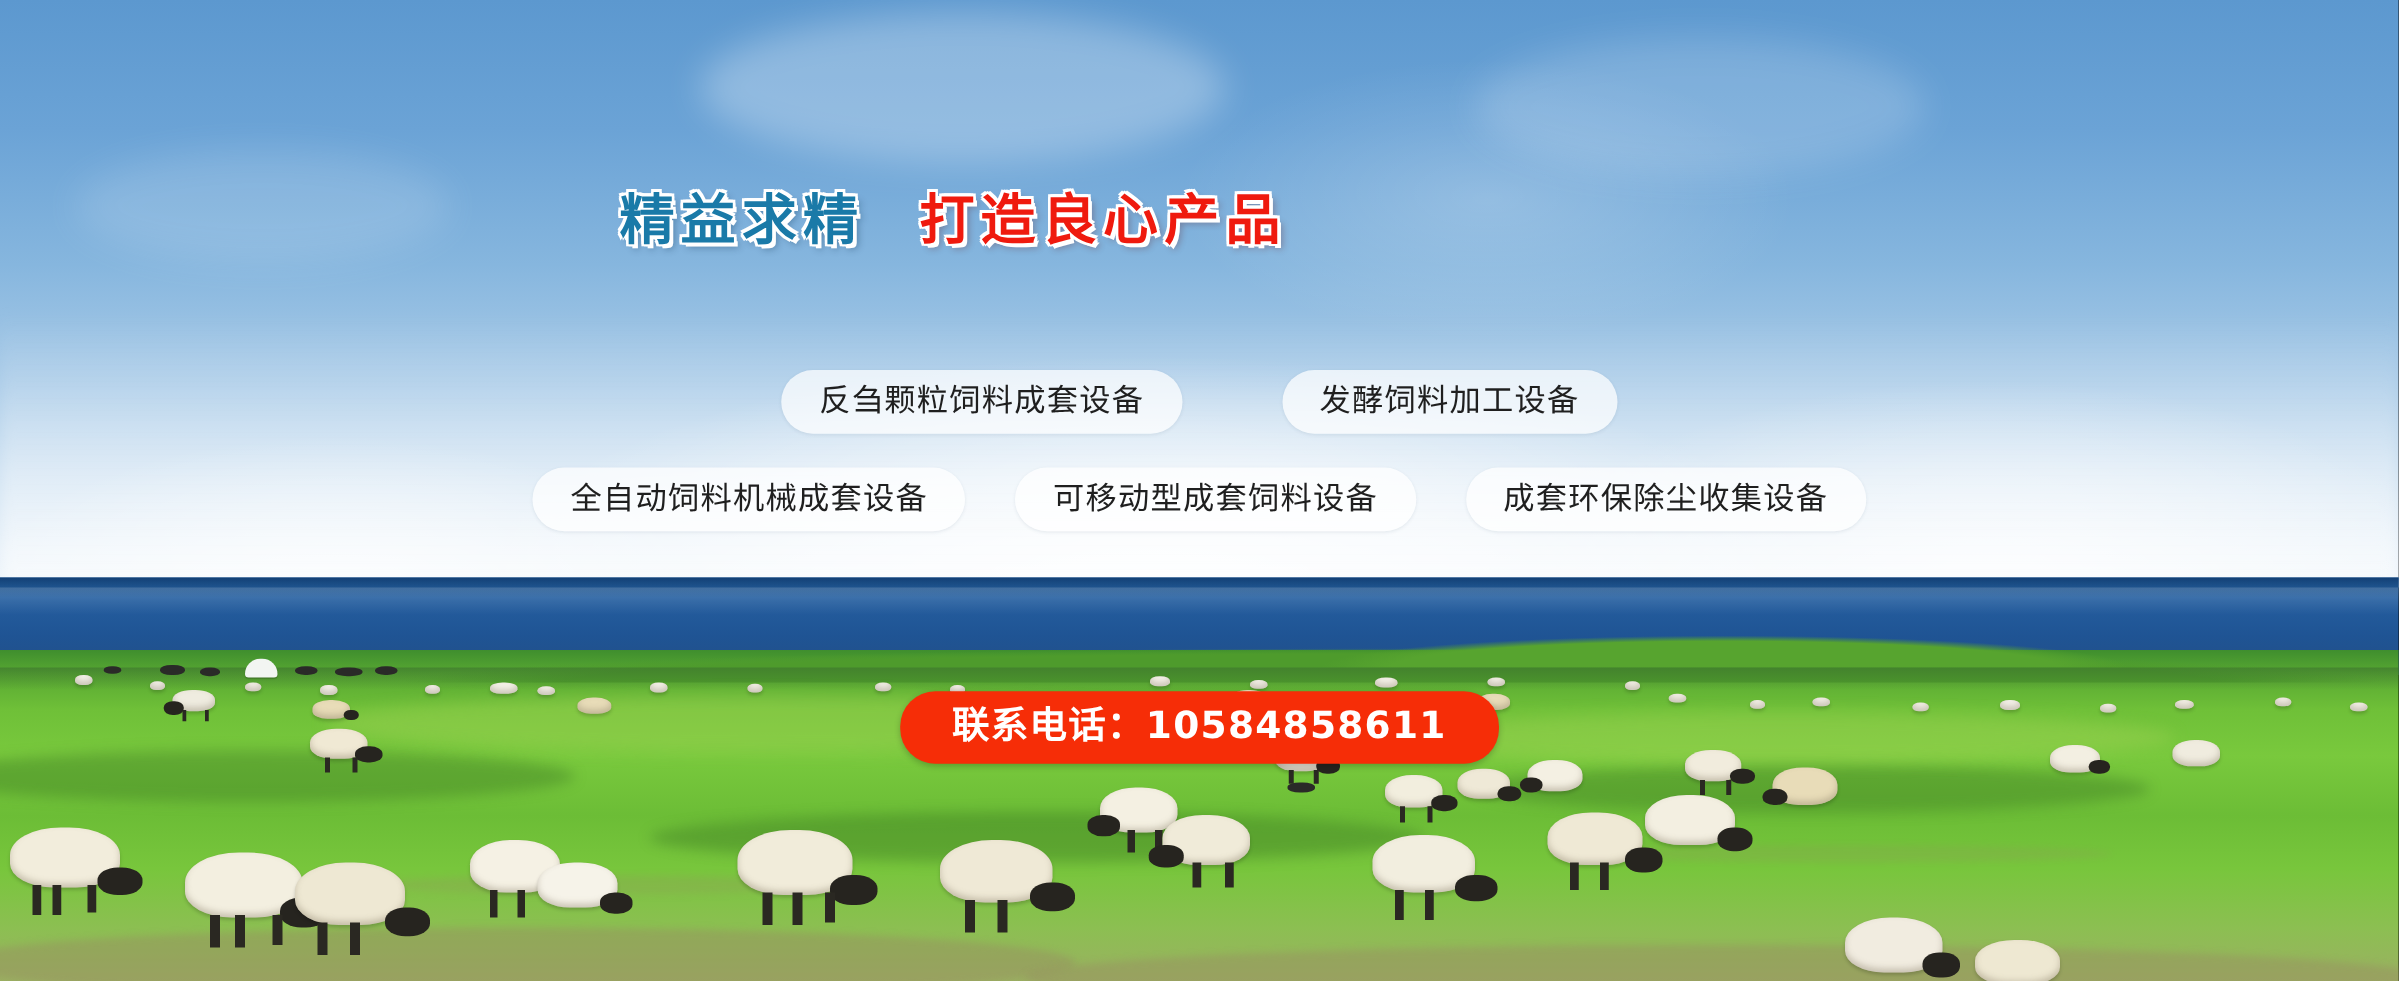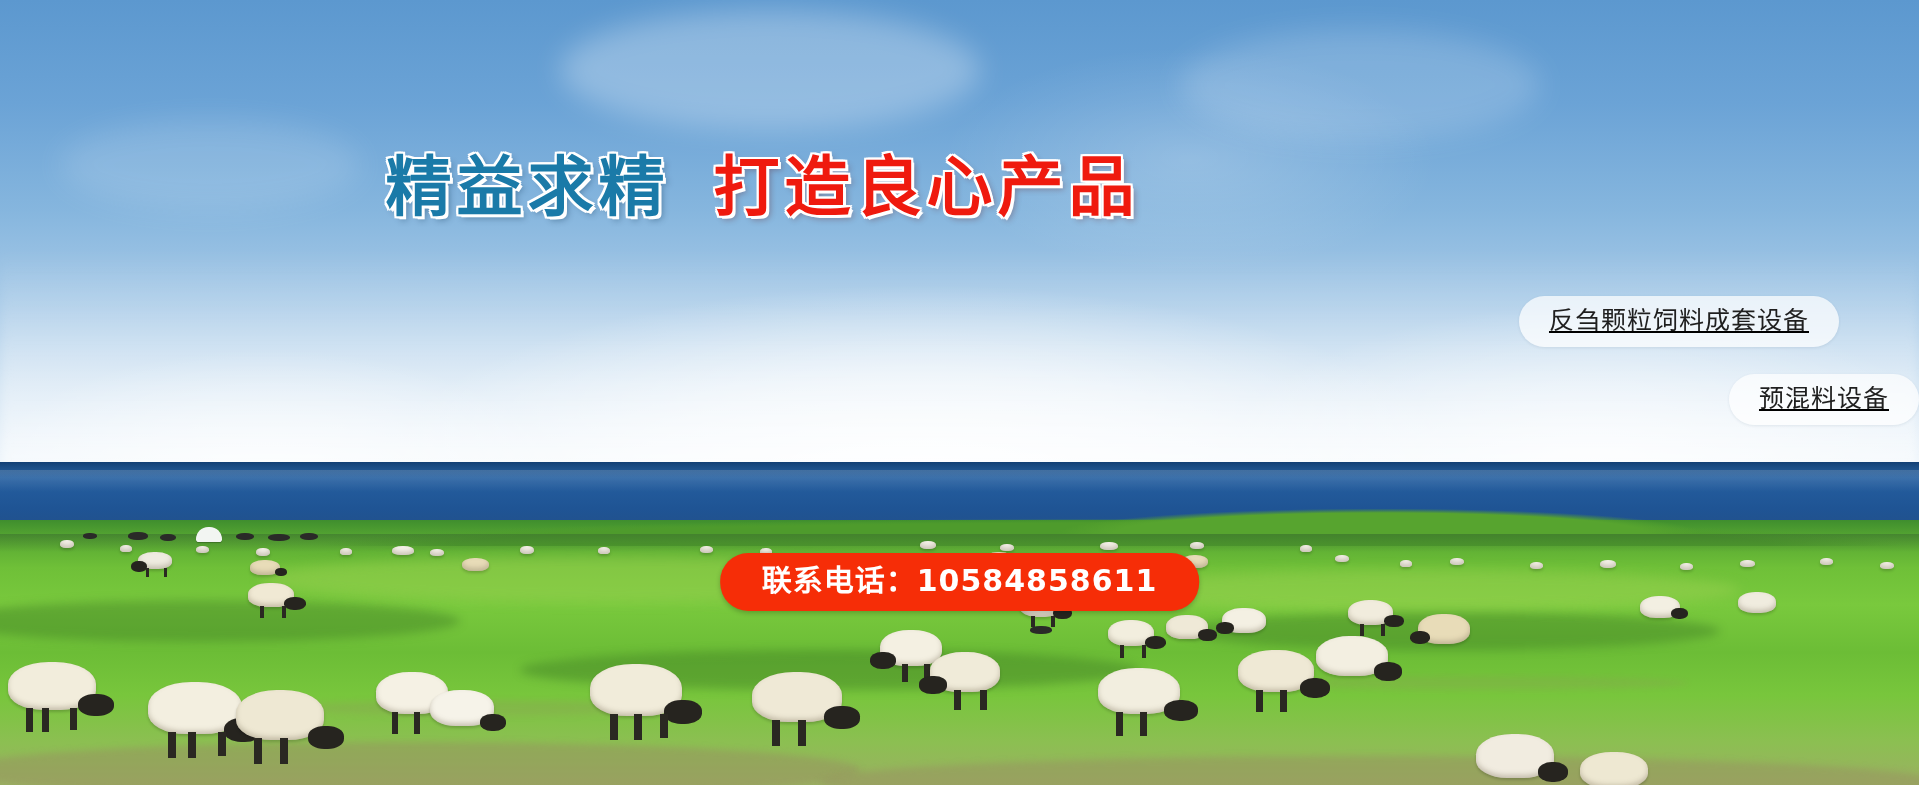--- a/index.html
+++ b/index.html
@@ -154,7 +154,7 @@
     white-space: nowrap;
     font-family: "DejaVu Sans", "Liberation Sans", sans-serif;
     font-weight: bold;
-    font-size: 66px;
+    font-size: 44px;
     letter-spacing: 5px;
     line-height: 1;
   }

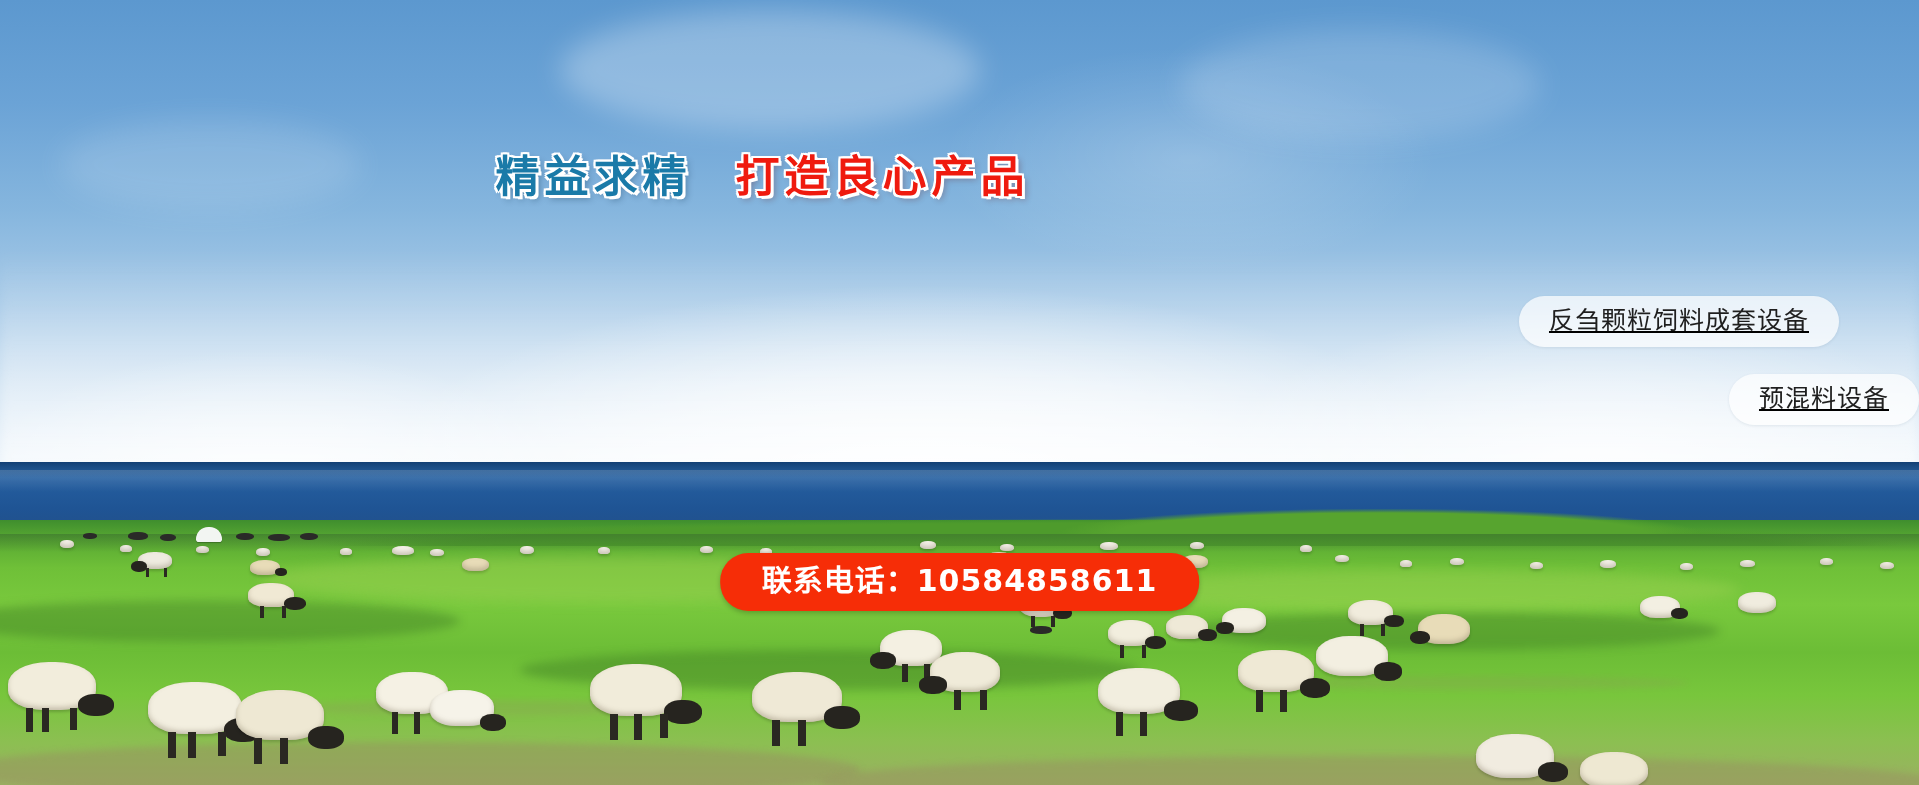--- a/index.html
+++ b/index.html
@@ -182,10 +182,9 @@
   }
   .pill-row {
     display: flex;
-    justify-content: flex-end;
+    justify-content: center;
     align-items: center;
     margin-bottom: 27px;
-    text-decoration: underline;
   }
   .pill-row .spacer { width: 40px; flex: 0 0 auto; }
   .pill {

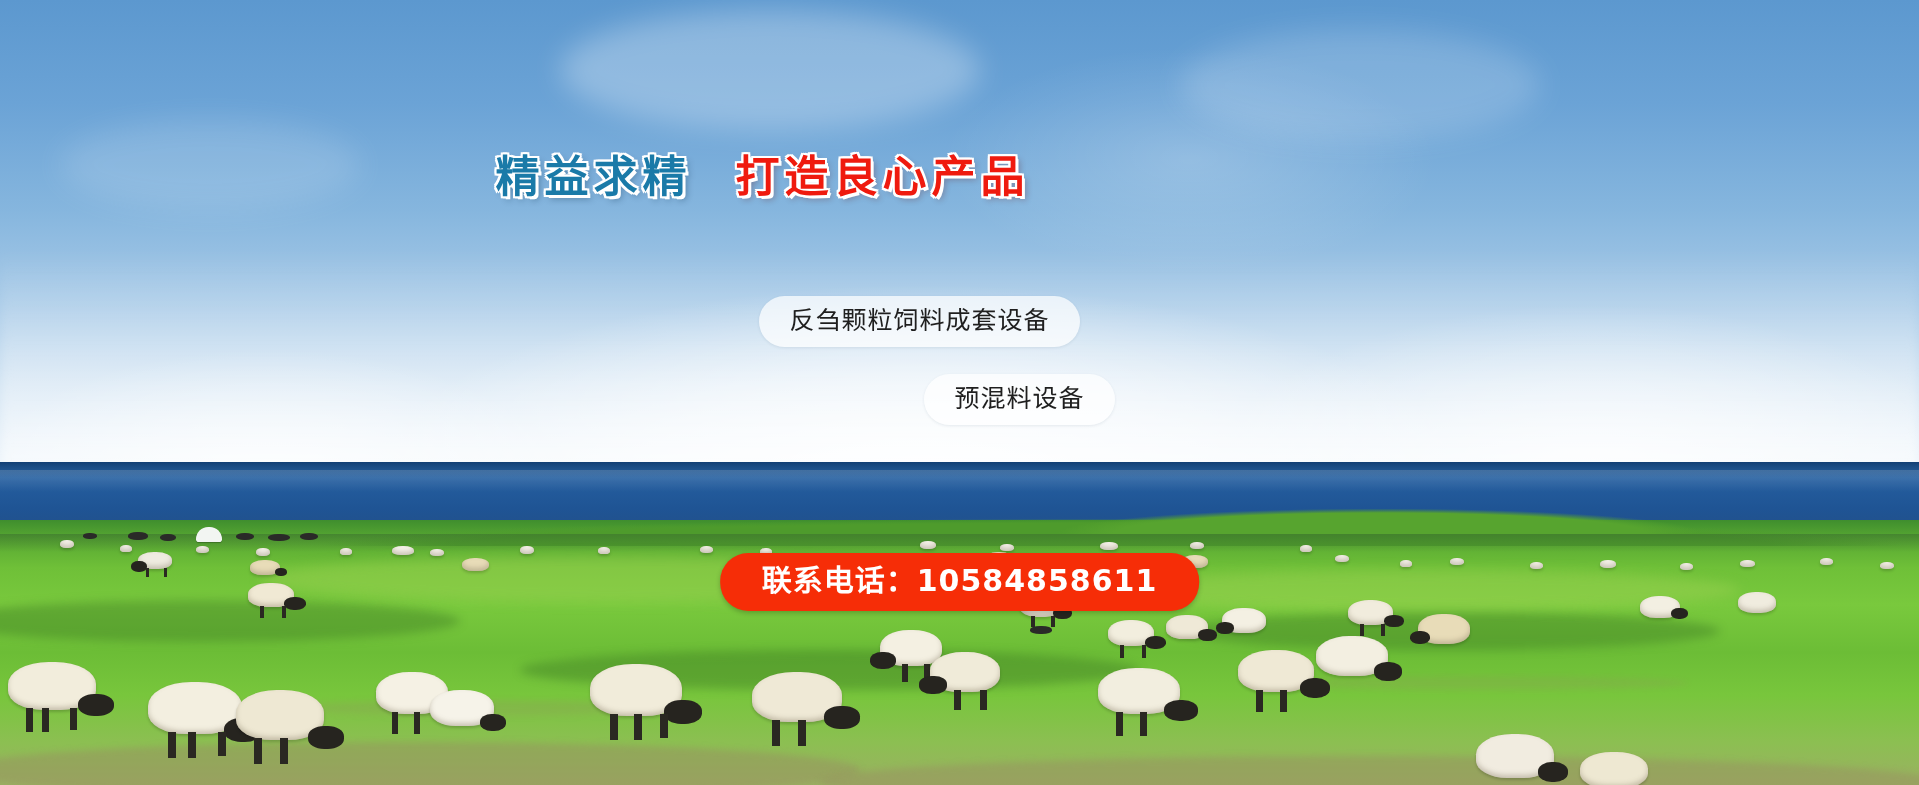--- a/index.html
+++ b/index.html
@@ -497,6 +497,7 @@
       <div class="pill">反刍颗粒饲料成套设备</div>
       <div class="spacer"></div>
       <div class="spacer"></div>
+      <div class="pill">发酵饲料加工设备</div>
     </div>
 
 

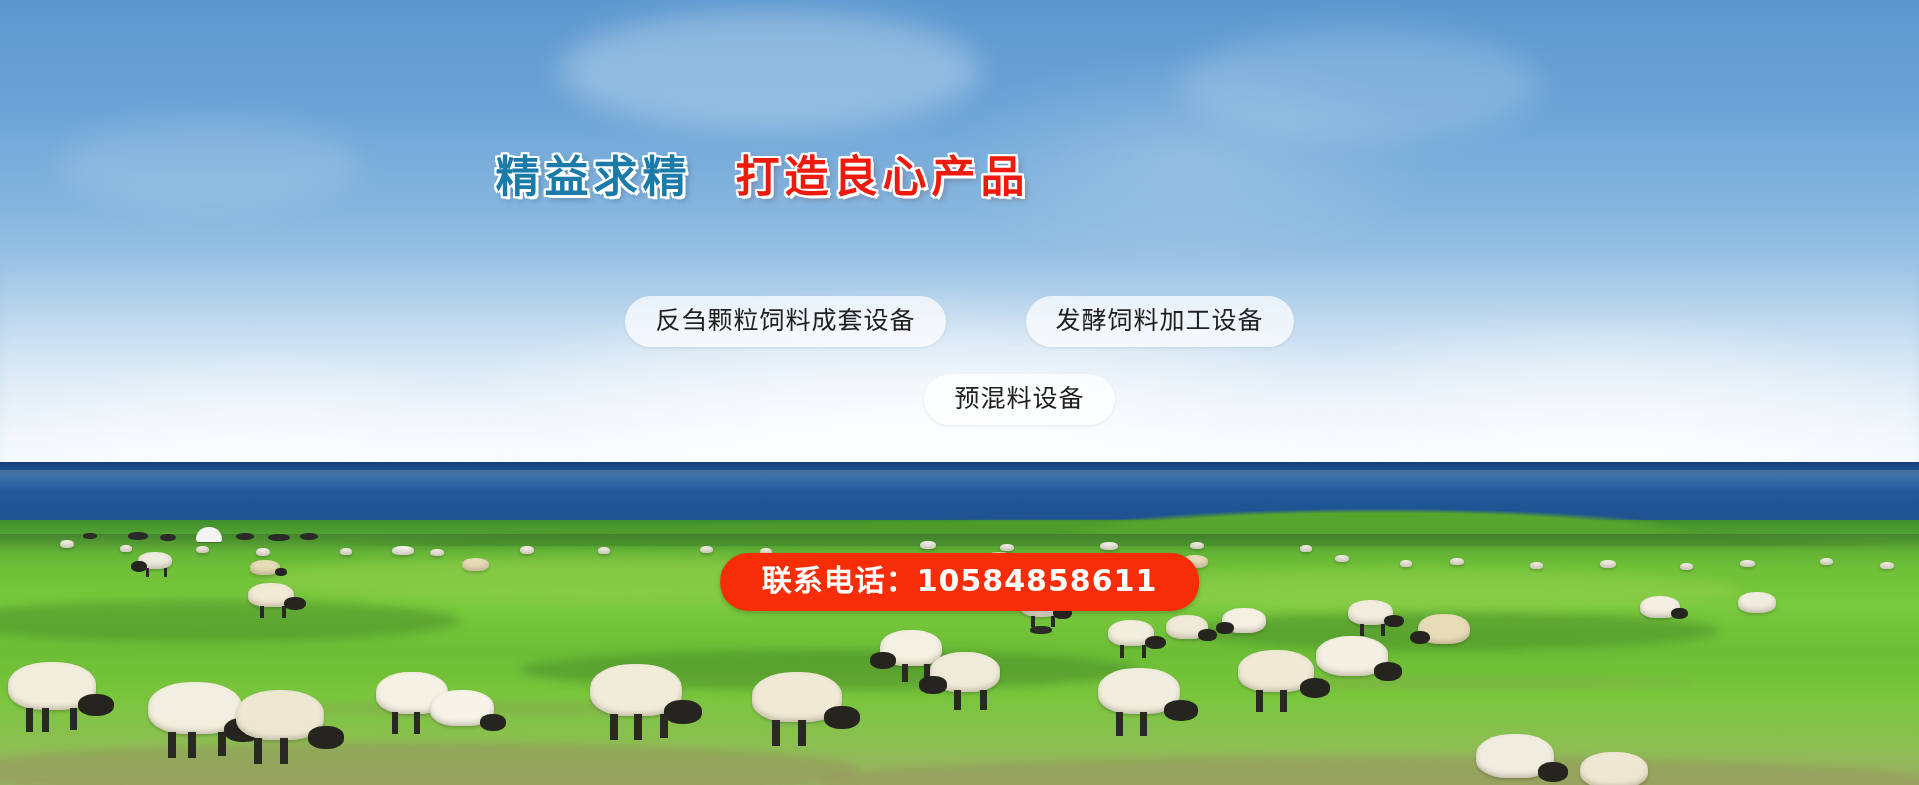--- a/index.html
+++ b/index.html
@@ -500,6 +500,13 @@
       <div class="pill">发酵饲料加工设备</div>
     </div>
 
+    <div class="pill-row" id="row2">
+      <div class="pill">全自动饲料机械成套设备</div>
+      <div class="spacer"></div>
+      <div class="pill">可移动型成套饲料设备</div>
+      <div class="spacer"></div>
+      <div class="pill">成套环保除尘收集设备</div>
+    </div>
 
     <div class="pill-row" id="row3">
       <div class="spacer"></div>

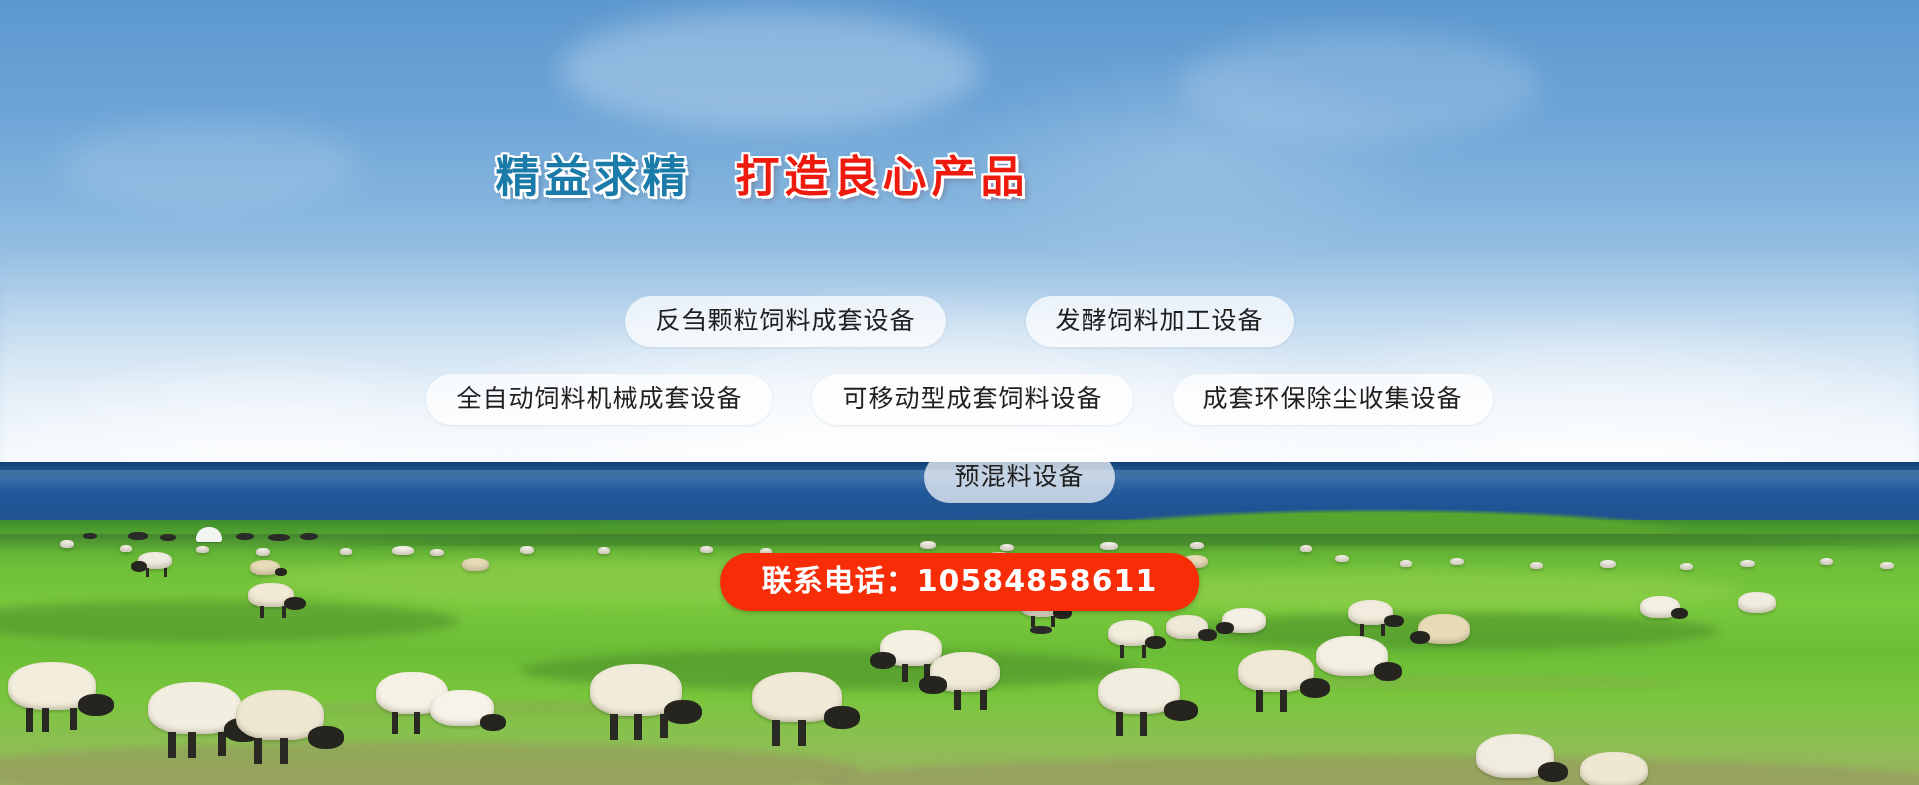--- a/index.html
+++ b/index.html
@@ -512,7 +512,6 @@
       <div class="spacer"></div>
       <div class="spacer"></div>
       <div class="spacer"></div>
-      <div class="pill">预混料设备</div>
     </div>
 
   </div>

